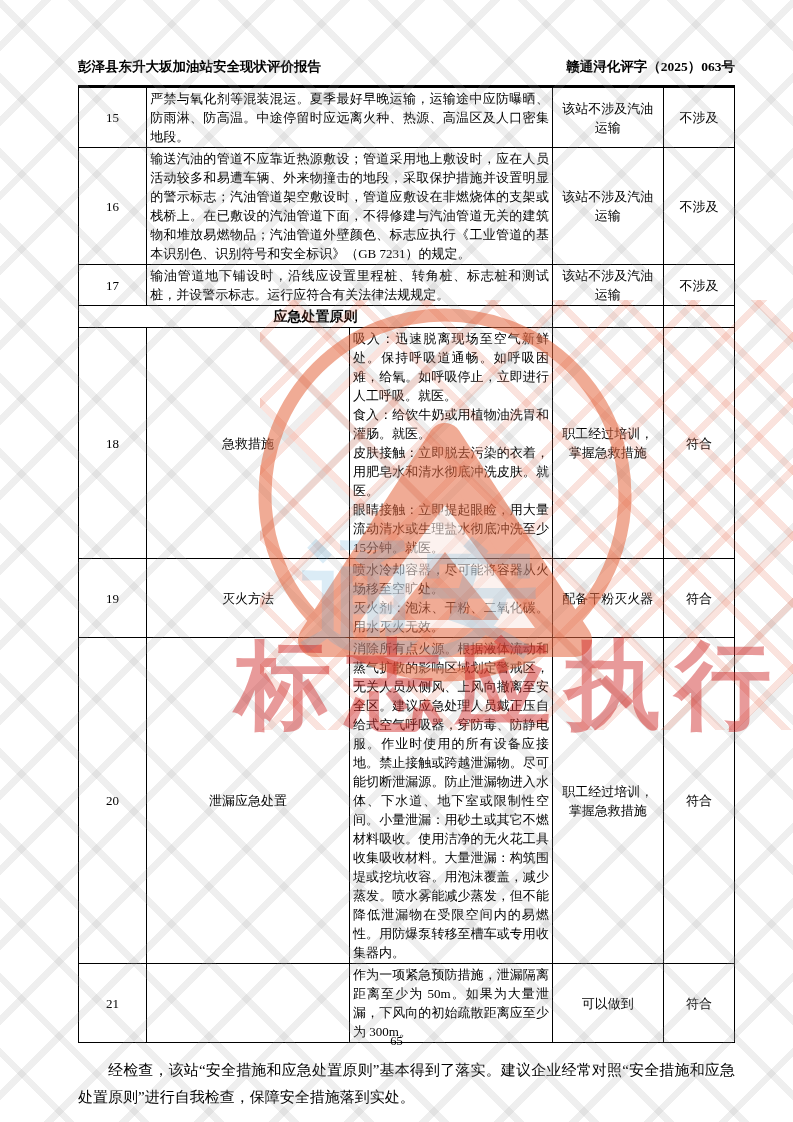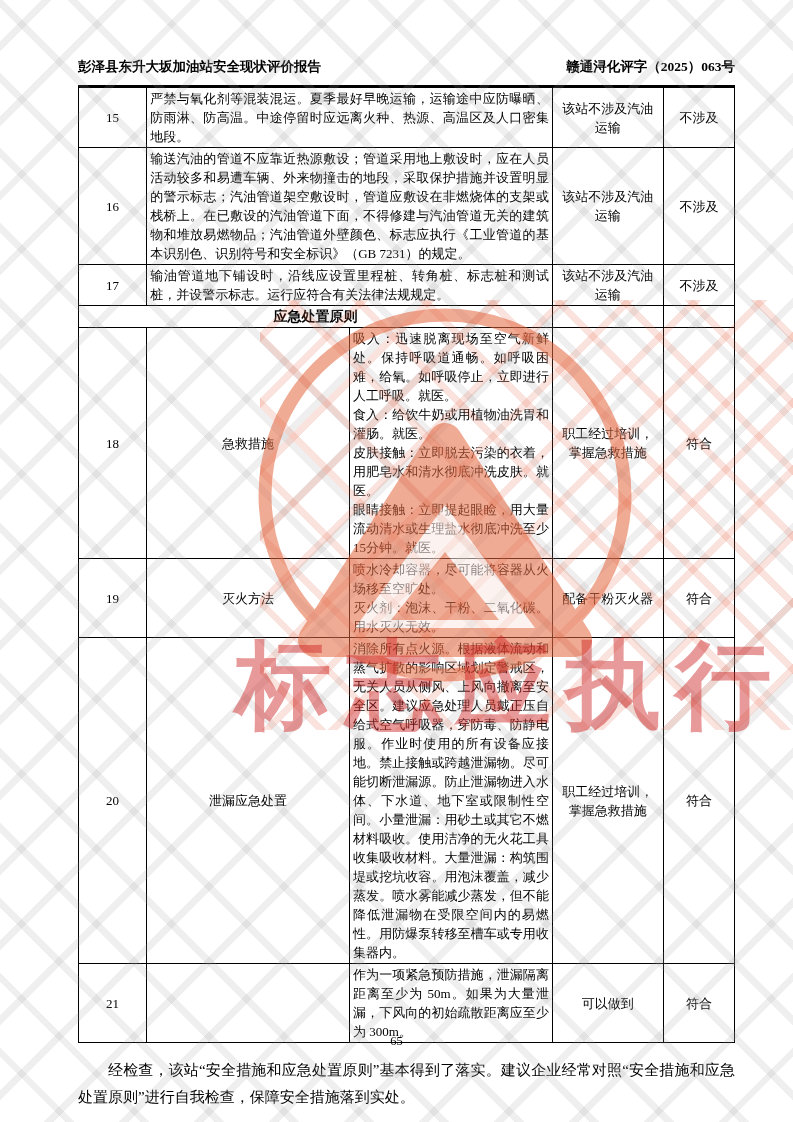--- a/index.html
+++ b/index.html
@@ -130,6 +130,7 @@
     <polygon points="210,262 264,330 156,330" fill="#e4673f"></polygon>
   </svg>
 
+  <div class="wm wm-bluetext">通安</div>
   <div class="wm wm-redtext">标志应执行</div>
 </div>
 

